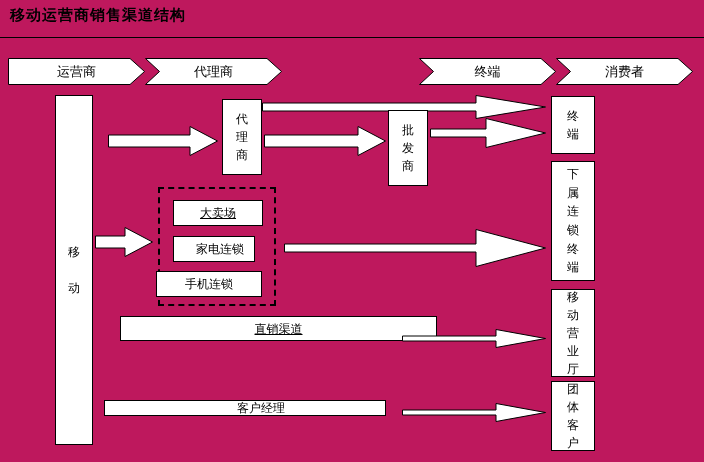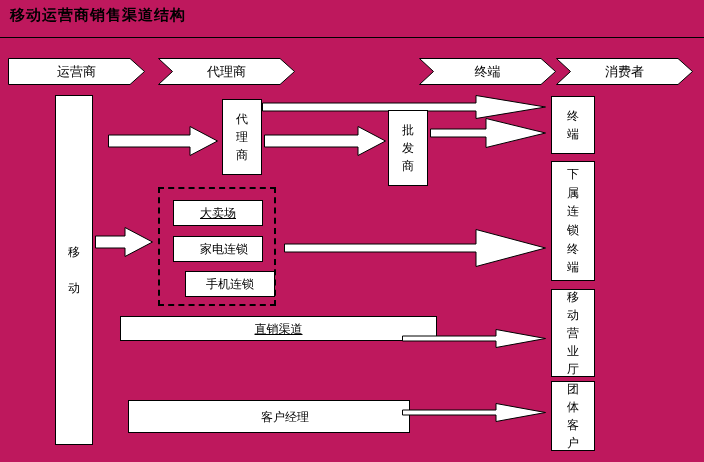--- a/index.html
+++ b/index.html
@@ -55,7 +55,7 @@
     </svg>
     <span class="chev-label">运营商</span>
   </div>
-  <div class="chev" style="left:158px;">
+  <div class="chev" style="left:145px;">
     <svg width="137" height="27" viewBox="0 0 137 27">
       <polygon points="0.5,0.5 122,0.5 136.5,13.5 122,26.5 0.5,26.5 14.5,13.5"></polygon>
     </svg>

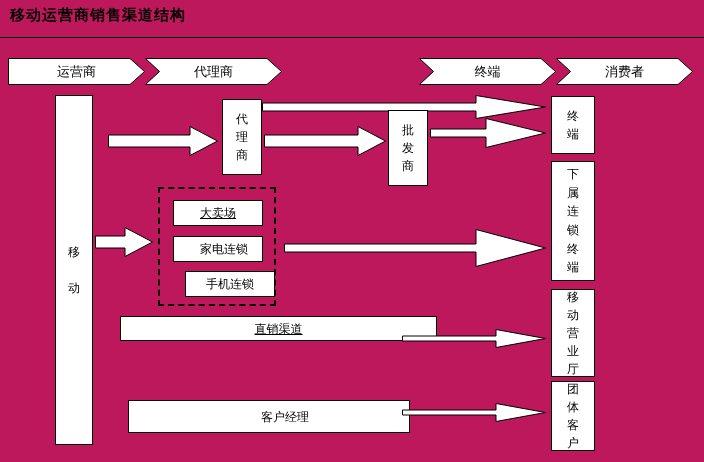--- a/index.html
+++ b/index.html
@@ -106,7 +106,7 @@
 
   <div class="dashed-group" style="left:158px;top:187px;width:118px;height:119px;"></div>
   <div class="box" style="left:173px;top:200px;width:90px;height:26px;text-decoration:underline;">大卖场</div>
-  <div class="box" style="left:173px;top:236px;width:90px;height:26px;padding-left:12px;">家电连锁</div>
+  <div class="box" style="left:173px;top:236px;width:82px;height:26px;padding-left:12px;">家电连锁</div>
   <div class="box" style="left:185px;top:271px;width:90px;height:26px;">手机连锁</div>
 
   <svg class="arrow" style="left:95px;top:227px;" width="58" height="30" viewBox="0 0 58 30">

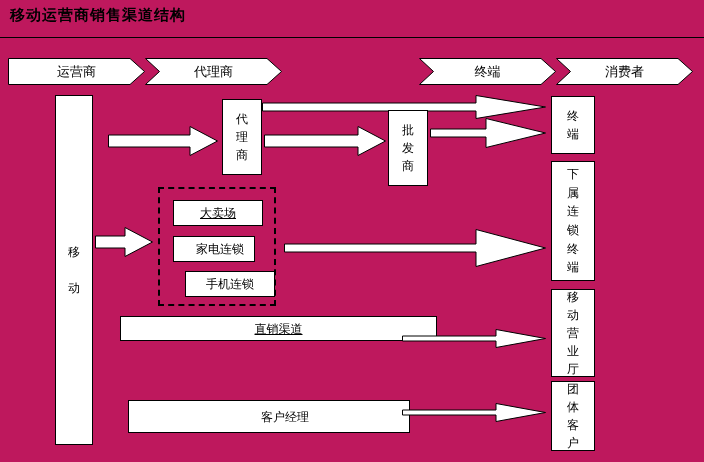--- a/index.html
+++ b/index.html
@@ -107,7 +107,7 @@
   <div class="dashed-group" style="left:158px;top:187px;width:118px;height:119px;"></div>
   <div class="box" style="left:173px;top:200px;width:90px;height:26px;text-decoration:underline;">大卖场</div>
   <div class="box" style="left:173px;top:236px;width:82px;height:26px;padding-left:12px;">家电连锁</div>
-  <div class="box" style="left:185px;top:271px;width:90px;height:26px;">手机连锁</div>
+  <div class="box" style="left:156px;top:271px;width:106px;height:26px;">手机连锁</div>
 
   <svg class="arrow" style="left:95px;top:227px;" width="58" height="30" viewBox="0 0 58 30">
     <polygon points="0.5,9 30,9 30,0.5 57.5,15 30,29.5 30,21 0.5,21"></polygon>

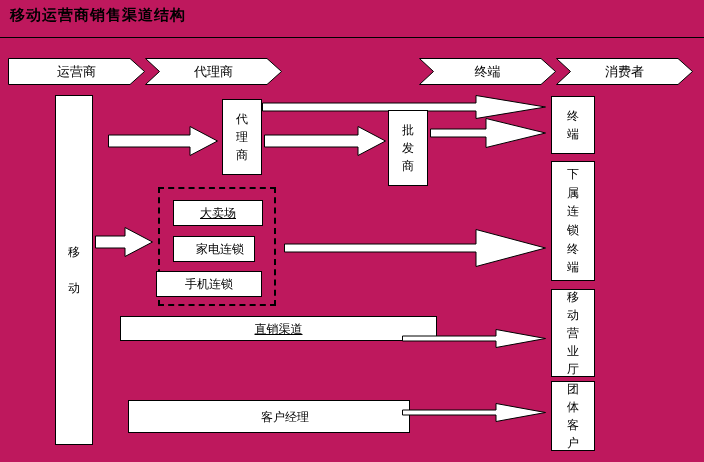--- a/index.html
+++ b/index.html
@@ -136,7 +136,7 @@
 业
 厅</div>
 
-  <div class="box" style="left:128px;top:400px;width:282px;height:33px;padding-left:32px;">客户经理</div>
+  <div class="box" style="left:104px;top:400px;width:282px;height:16px;padding-left:32px;">客户经理</div>
 
   <svg class="arrow" style="left:402px;top:403px;" width="144" height="19" viewBox="0 0 144 19">
     <polygon points="0.5,7 94,7 94,0.5 143.5,9.5 94,18.5 94,12 0.5,12"></polygon>

